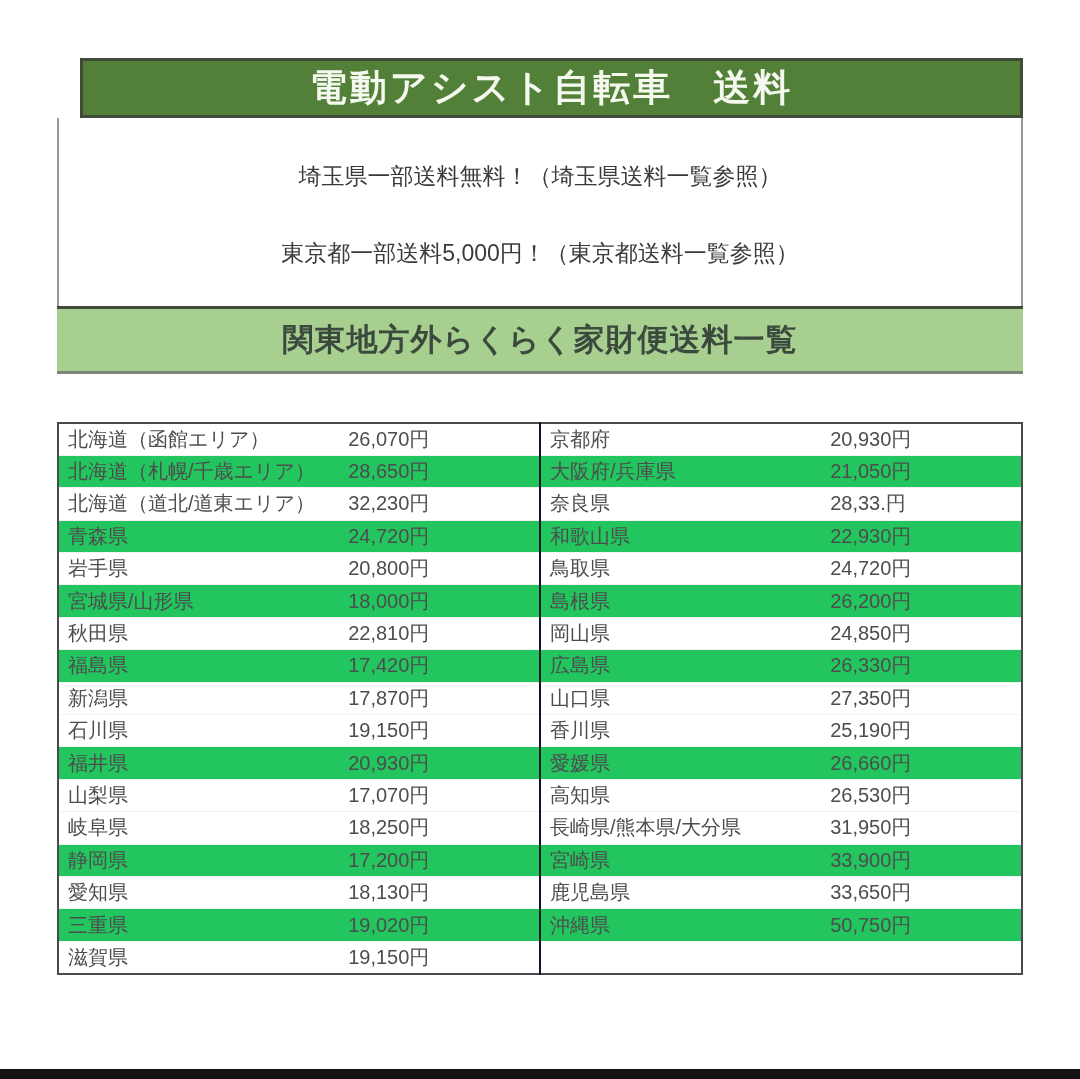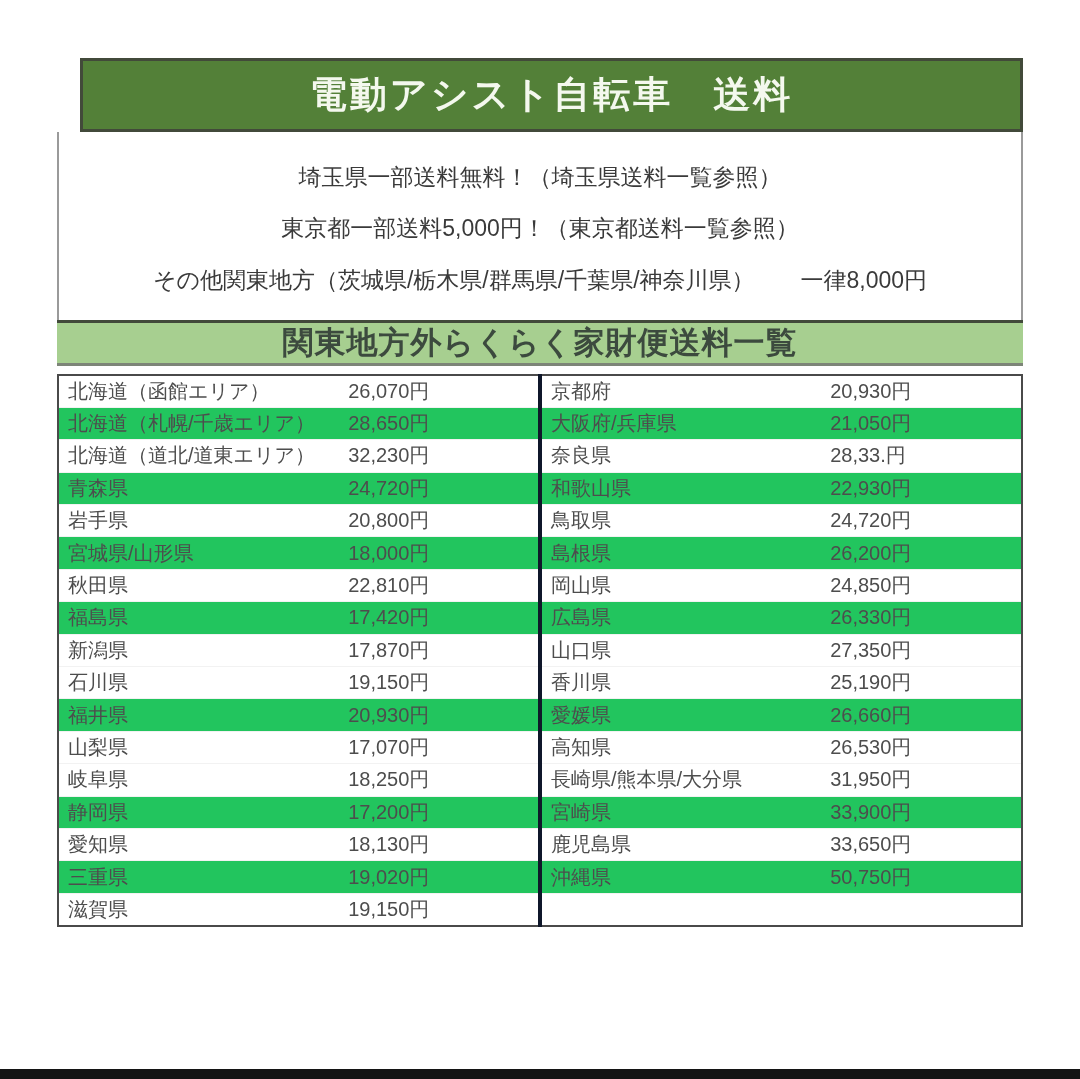--- a/index.html
+++ b/index.html
@@ -23,7 +23,7 @@
   
   .banner-main {
     box-sizing: border-box;
-    height: 74px;
+    height: 60px;
     background: #538038;
     border: 3px solid #424a3a;
     display: flex;

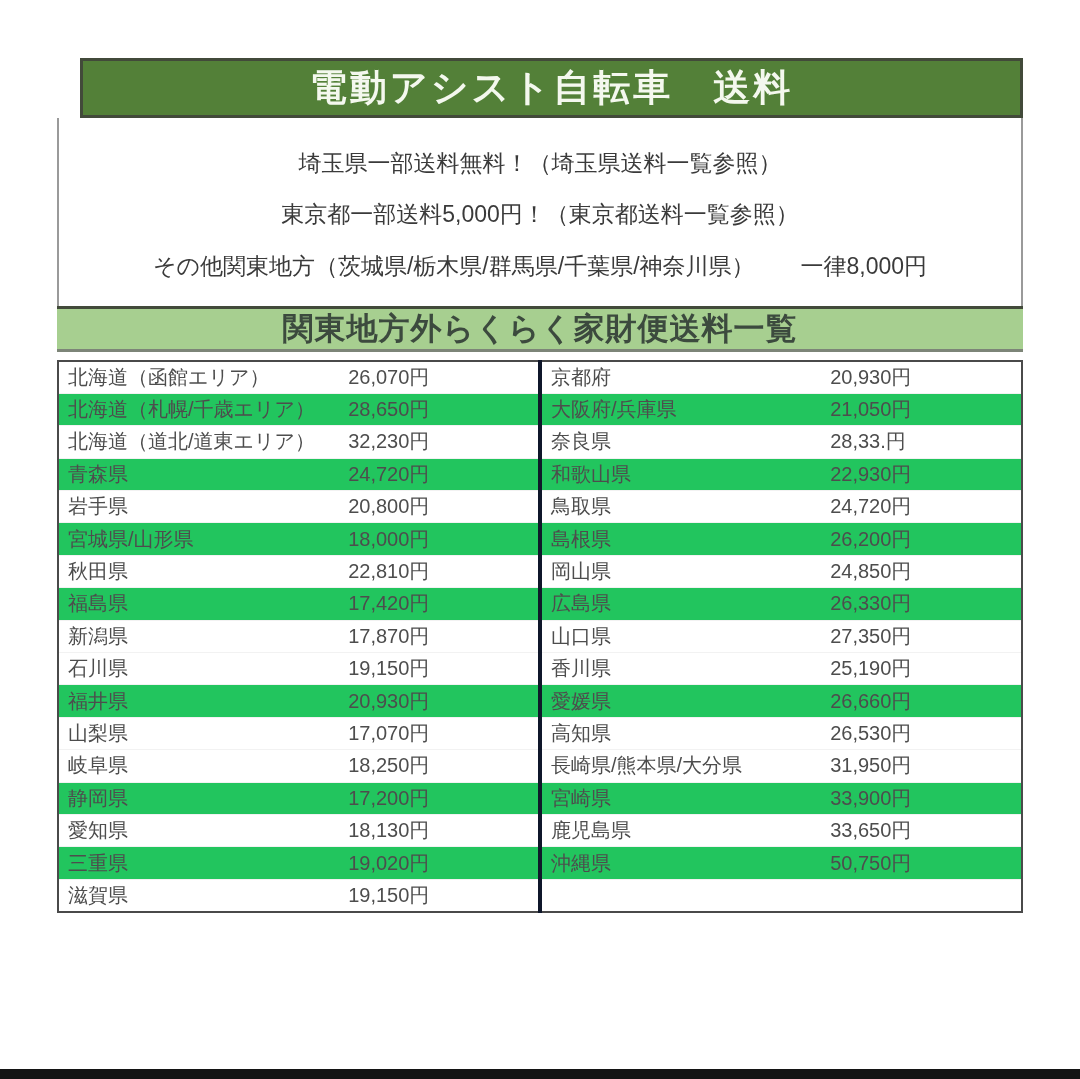--- a/index.html
+++ b/index.html
@@ -132,7 +132,6 @@
   <div class="notes">
     <div class="note">埼玉県一部送料無料！（埼玉県送料一覧参照）</div>
     <div class="note">東京都一部送料5,000円！（東京都送料一覧参照）</div>
-    <div class="note">その他関東地方（茨城県/栃木県/群馬県/千葉県/神奈川県）　　一律8,000円</div>
   </div>
 
   <div class="banner-sub">

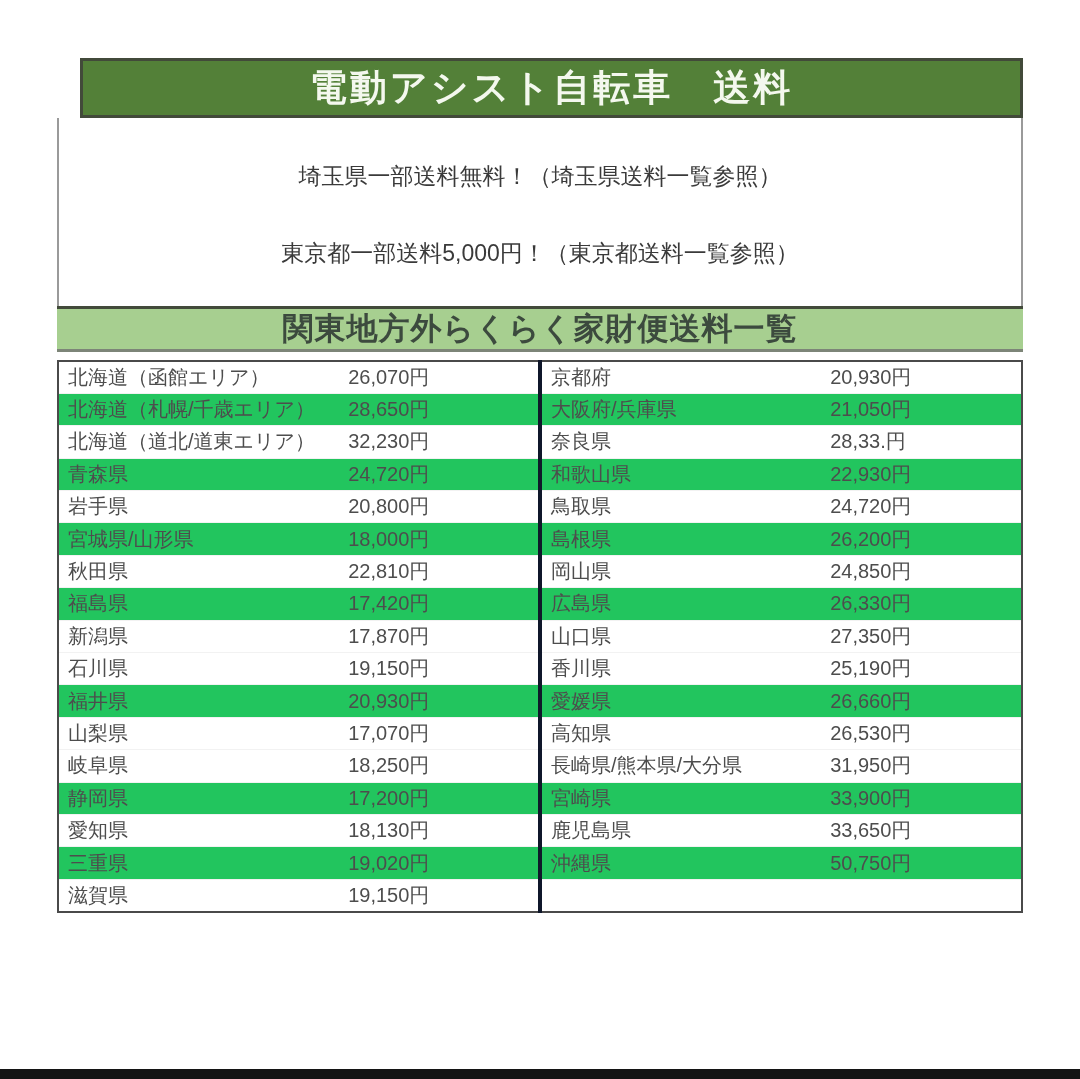--- a/index.html
+++ b/index.html
@@ -59,7 +59,7 @@
   
   .banner-sub {
     box-sizing: border-box;
-    height: 46px;
+    height: 68px;
     background: #a7cf90;
     border-top: 3px solid #424a3a;
     border-bottom: 3px solid #7d8578;

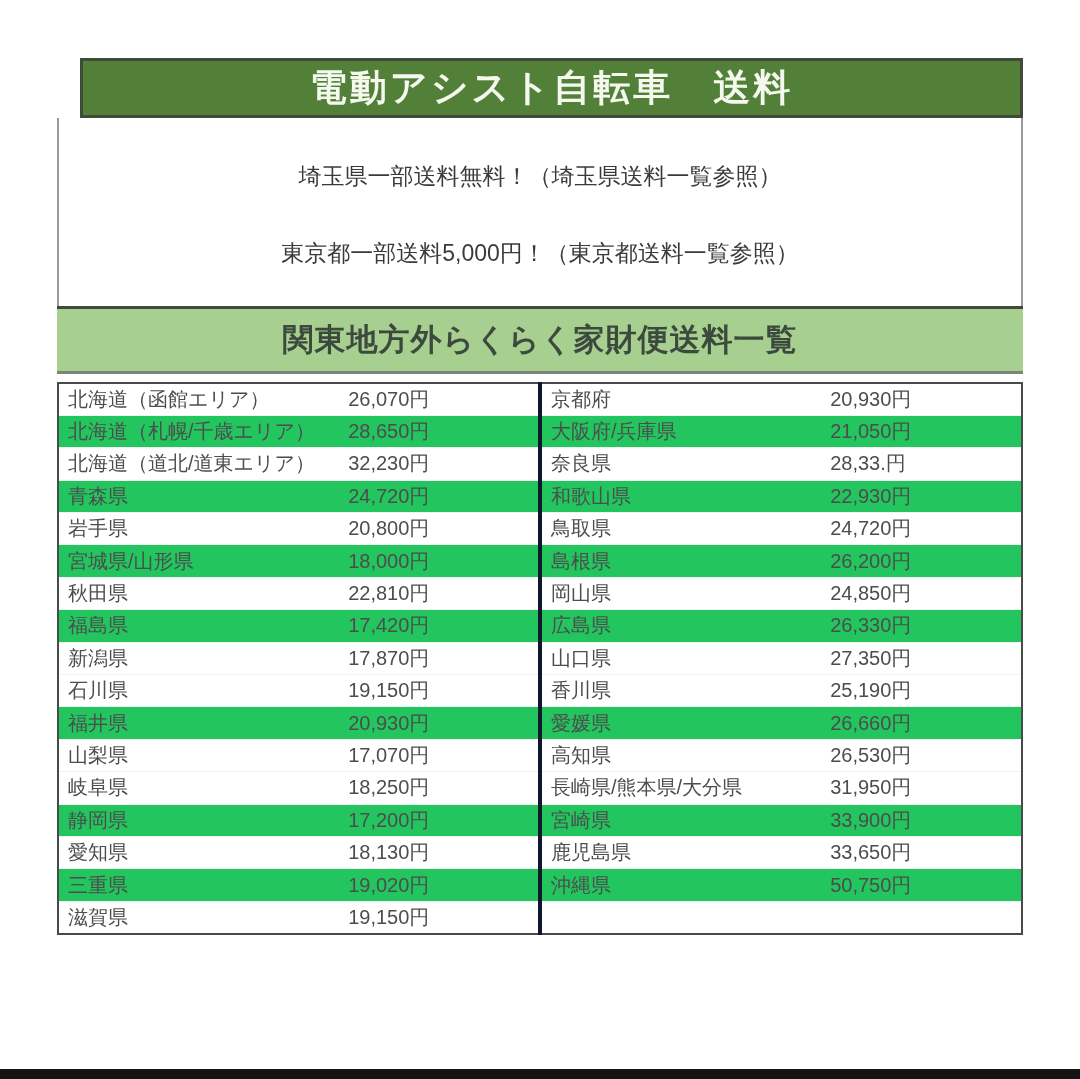--- a/index.html
+++ b/index.html
@@ -84,6 +84,7 @@
     border-collapse: collapse;
     table-layout: fixed;
     border: 2px solid #4a4a4a;
+    margin-top: 40px;
   }
   table.fees td {
     box-sizing: border-box;

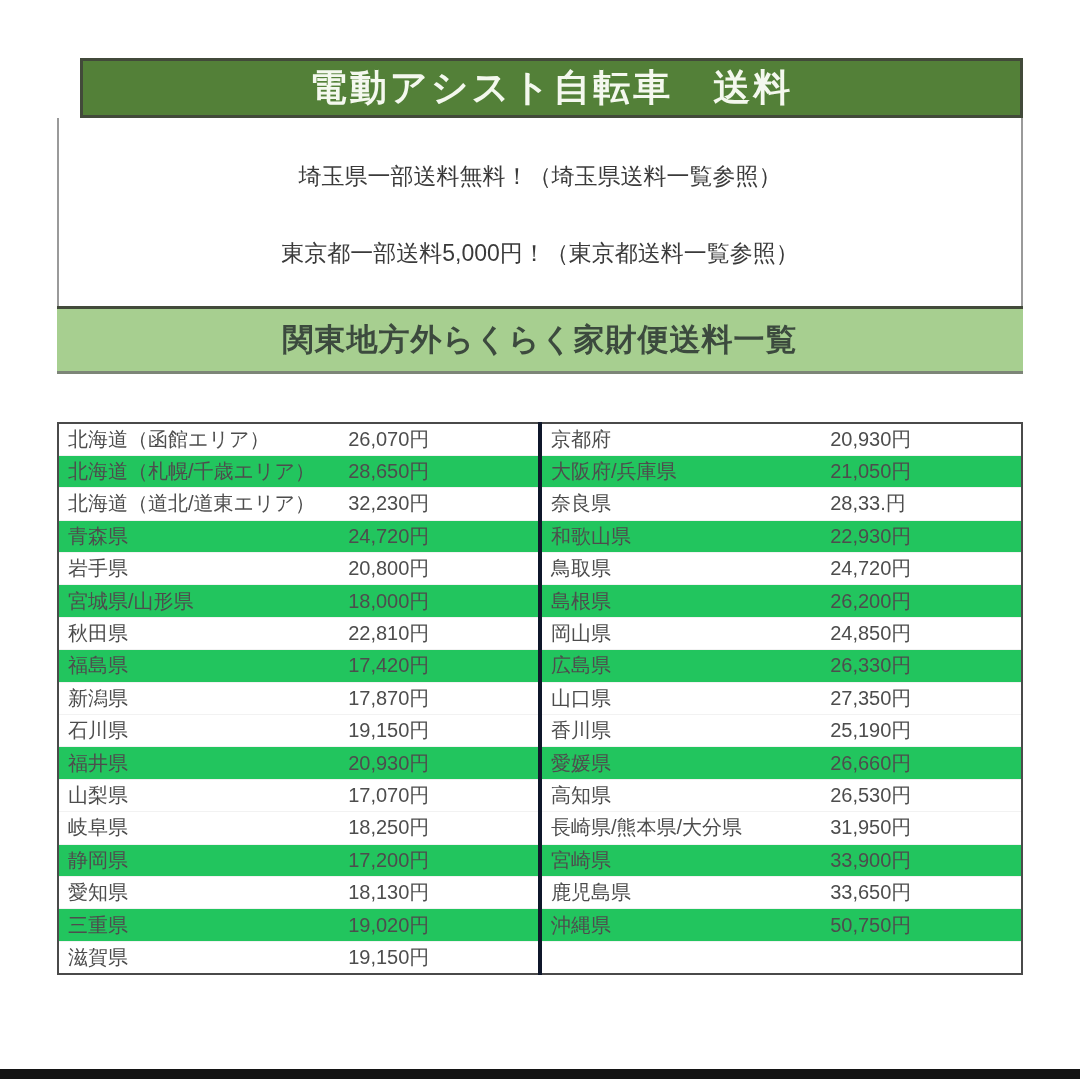--- a/index.html
+++ b/index.html
@@ -103,7 +103,7 @@
     padding-left: 9px;
   }
   table.fees td.name.divider {
-    border-left: 4px solid #0f172a;
+    border-left: 2px solid #0f172a;
   }
   table.fees tr.gray {
     background: #22c55e;

